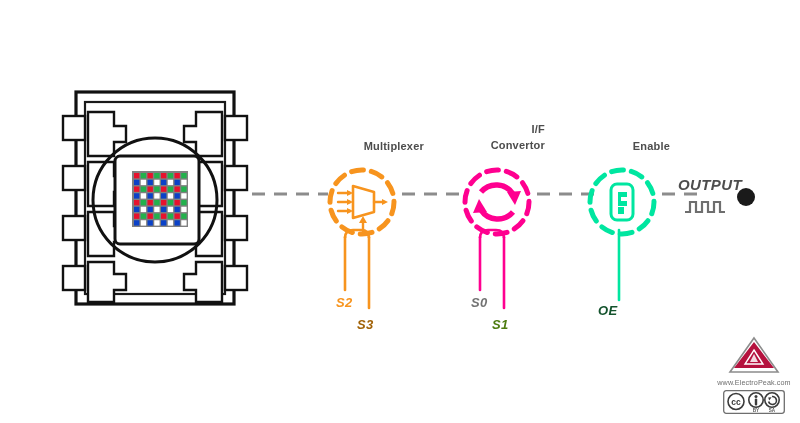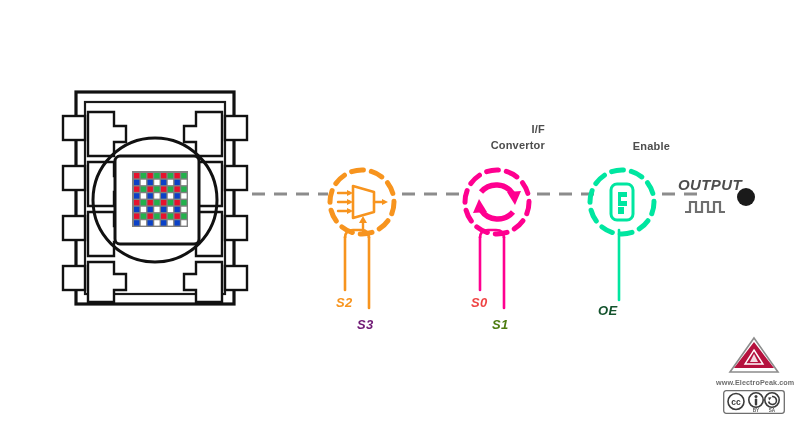--- a/index.html
+++ b/index.html
@@ -167,6 +167,7 @@
   </svg>
 
   
+  <div class="blk-label" style="left:296px;top:138px;width:128px;">Multiplexer</div>
 
   <svg class="abs" style="left:322px;top:162px;" width="80" height="80" viewBox="0 0 80 80">
 

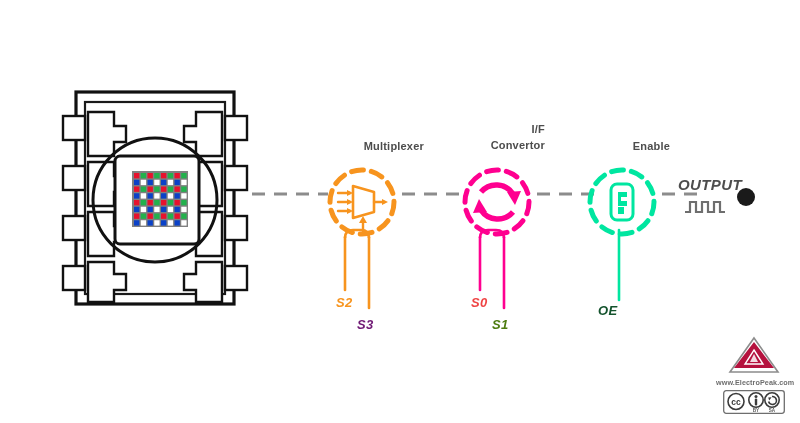--- a/index.html
+++ b/index.html
@@ -223,7 +223,7 @@
     <line x1="29" y1="9" x2="29" y2="80" stroke="#FF0090" stroke-width="2.6" stroke-linecap="round"></line>
   </svg>
 
-  <div class="pin-label" style="left:471px;top:296px;color:#ef4444;">S0</div>
+  <div class="pin-label" style="left:471px;top:296px;color:#737373;">S0</div>
   <div class="pin-label" style="left:492px;top:318px;color:#4d7c0f;">S1</div>
 
   

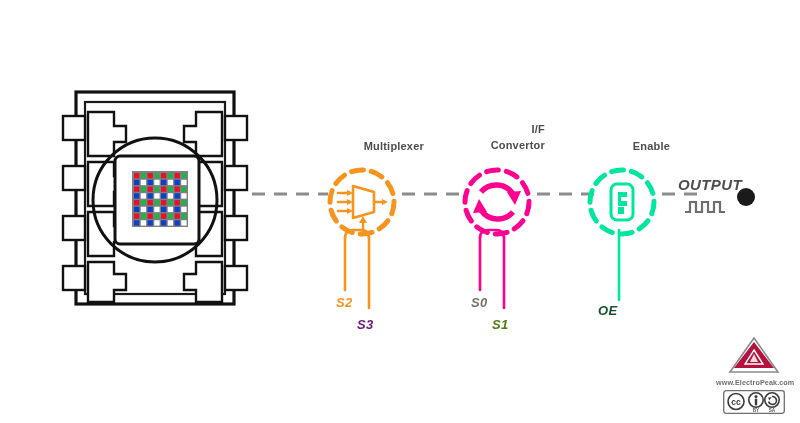--- a/index.html
+++ b/index.html
@@ -201,7 +201,7 @@
   </svg>
 
   <div class="pin-label" style="left:336px;top:296px;color:#F7941E;text-align:center;">S2</div>
-  <div class="pin-label" style="left:357px;top:318px;color:#701a75;">S3</div>
+  <div class="pin-label" style="left:357px;top:318px;color:#a16207;">S3</div>
 
   
   <div class="blk-label" style="left:435px;top:121px;width:110px;">I/F

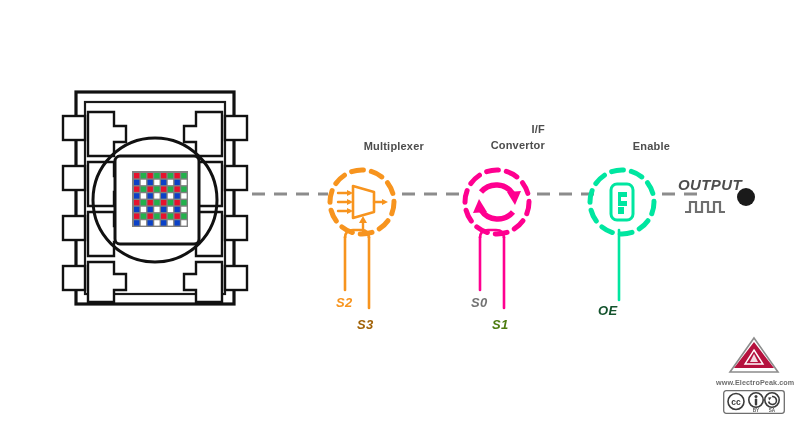--- a/index.html
+++ b/index.html
@@ -35,7 +35,6 @@
     position:absolute;font-size:7.2px;color:#6e6e6e;
     letter-spacing:.1px;font-family:"Liberation Sans","DejaVu Sans",sans-serif;
     white-space:nowrap;
-    font-weight:bold;
   }
   .cc-txt{font-family:"Liberation Sans","DejaVu Sans",sans-serif;}
 </style>

